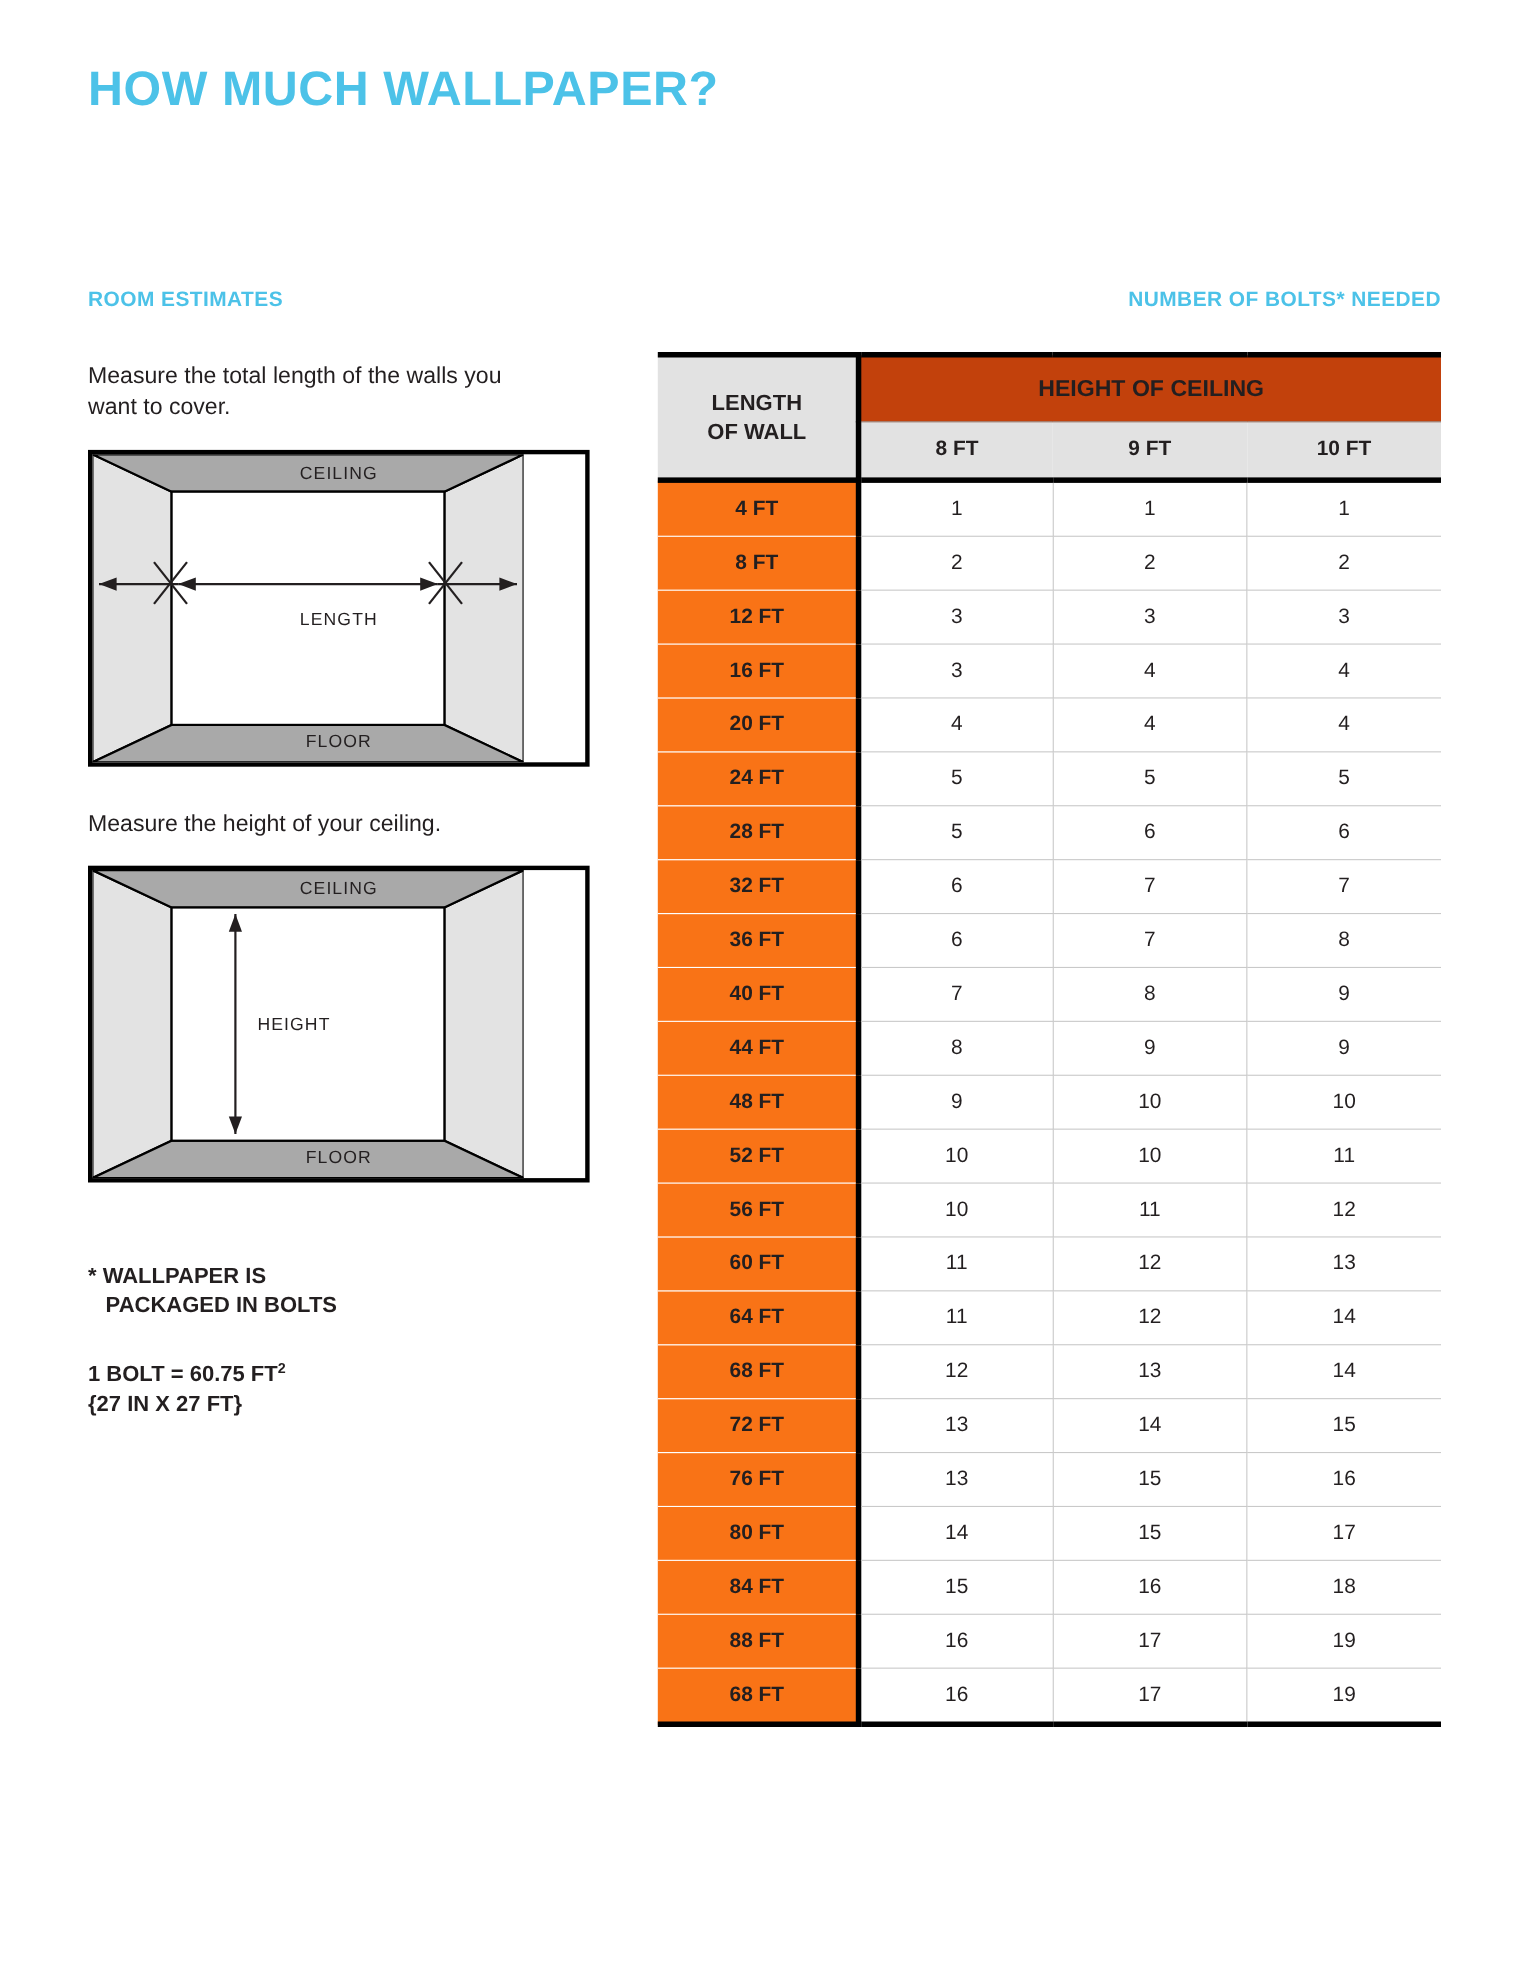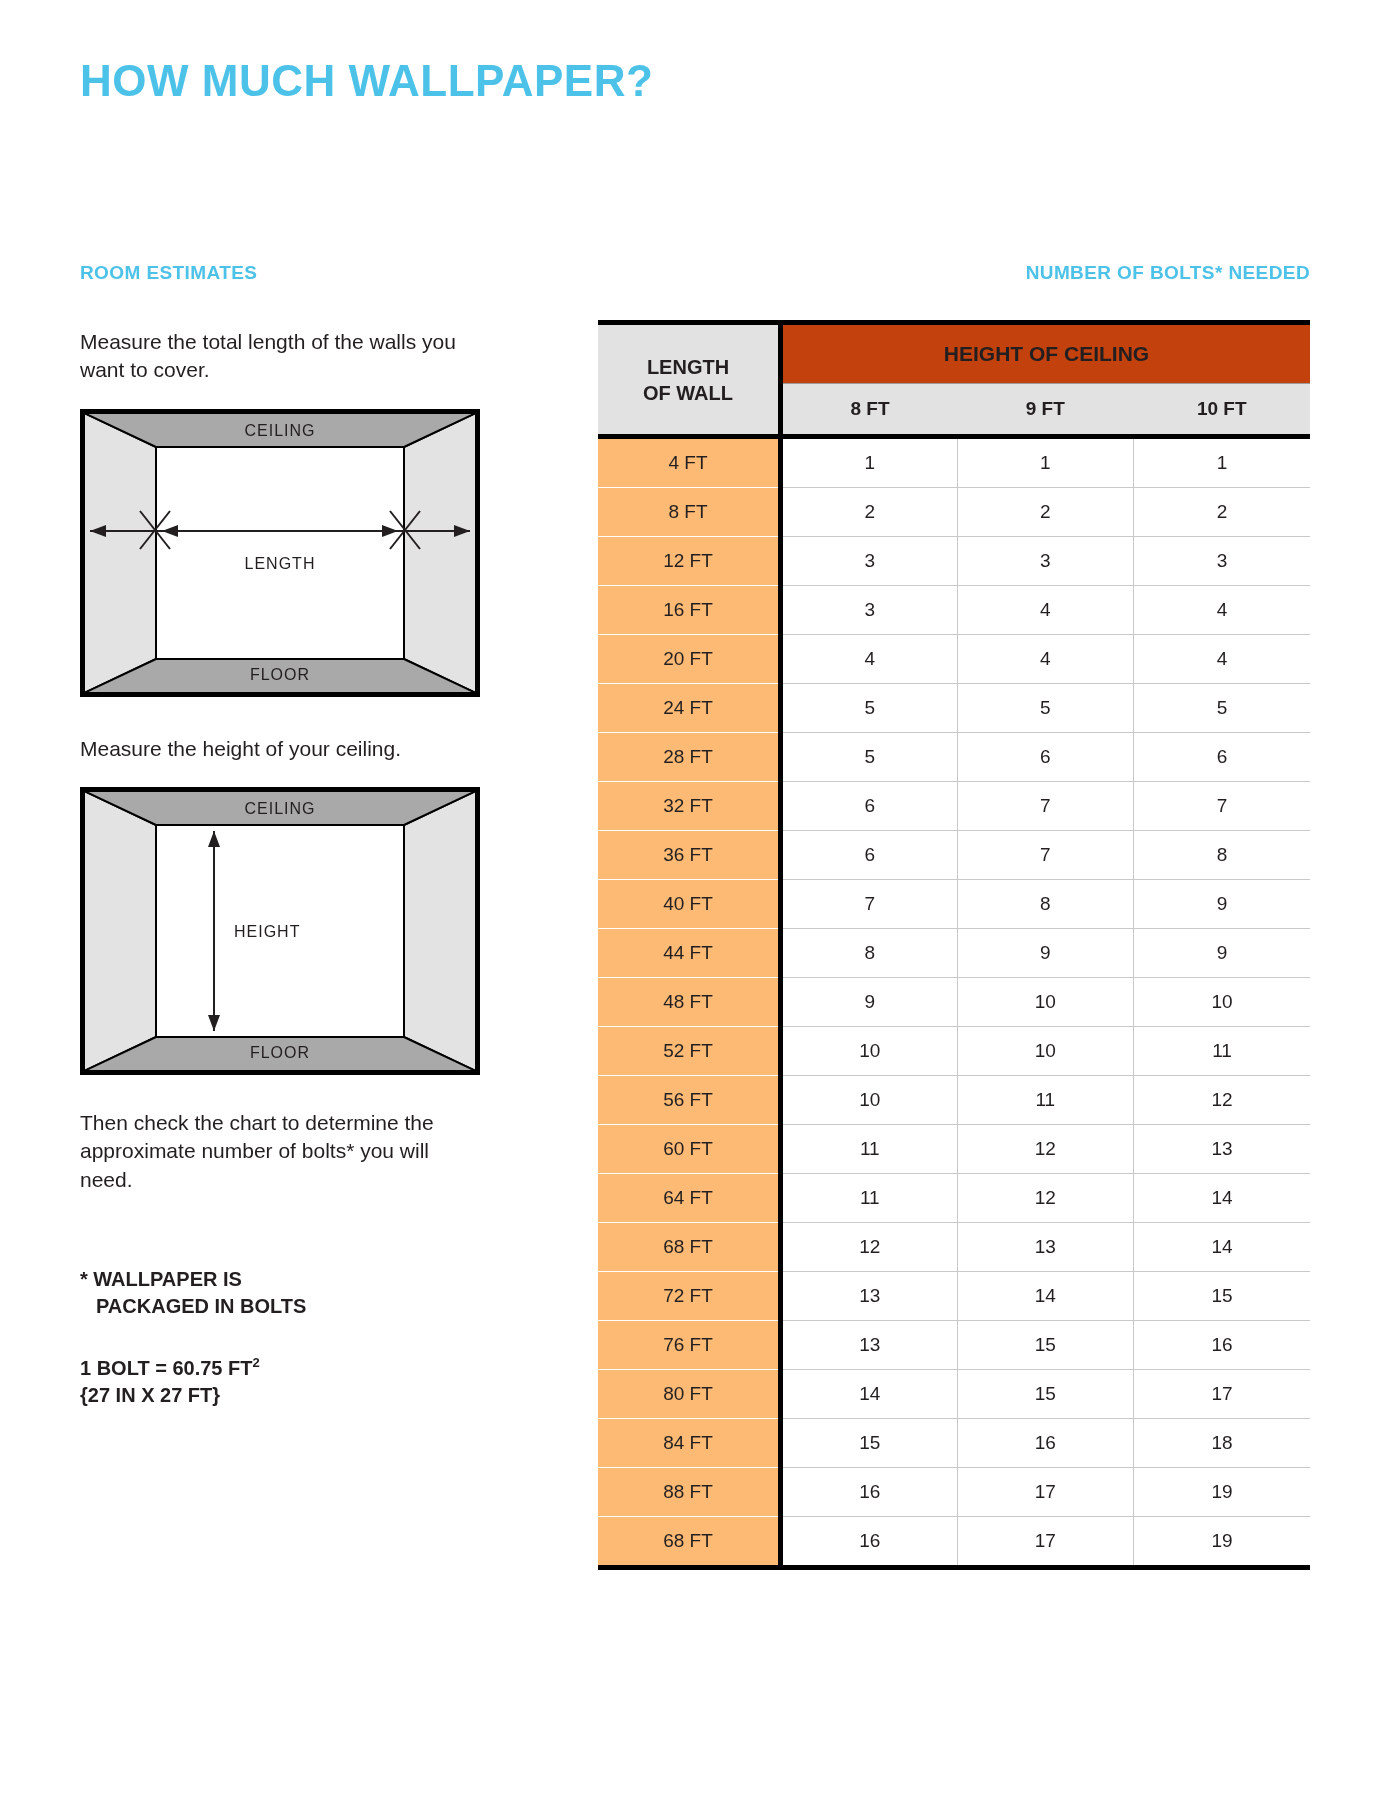--- a/index.html
+++ b/index.html
@@ -69,7 +69,7 @@
   
   .diagram {
     position: relative;
-    width: 400px;
+    width: 456px;
     height: 288px;
     margin-top: 24px;
     border: 4px solid #000;

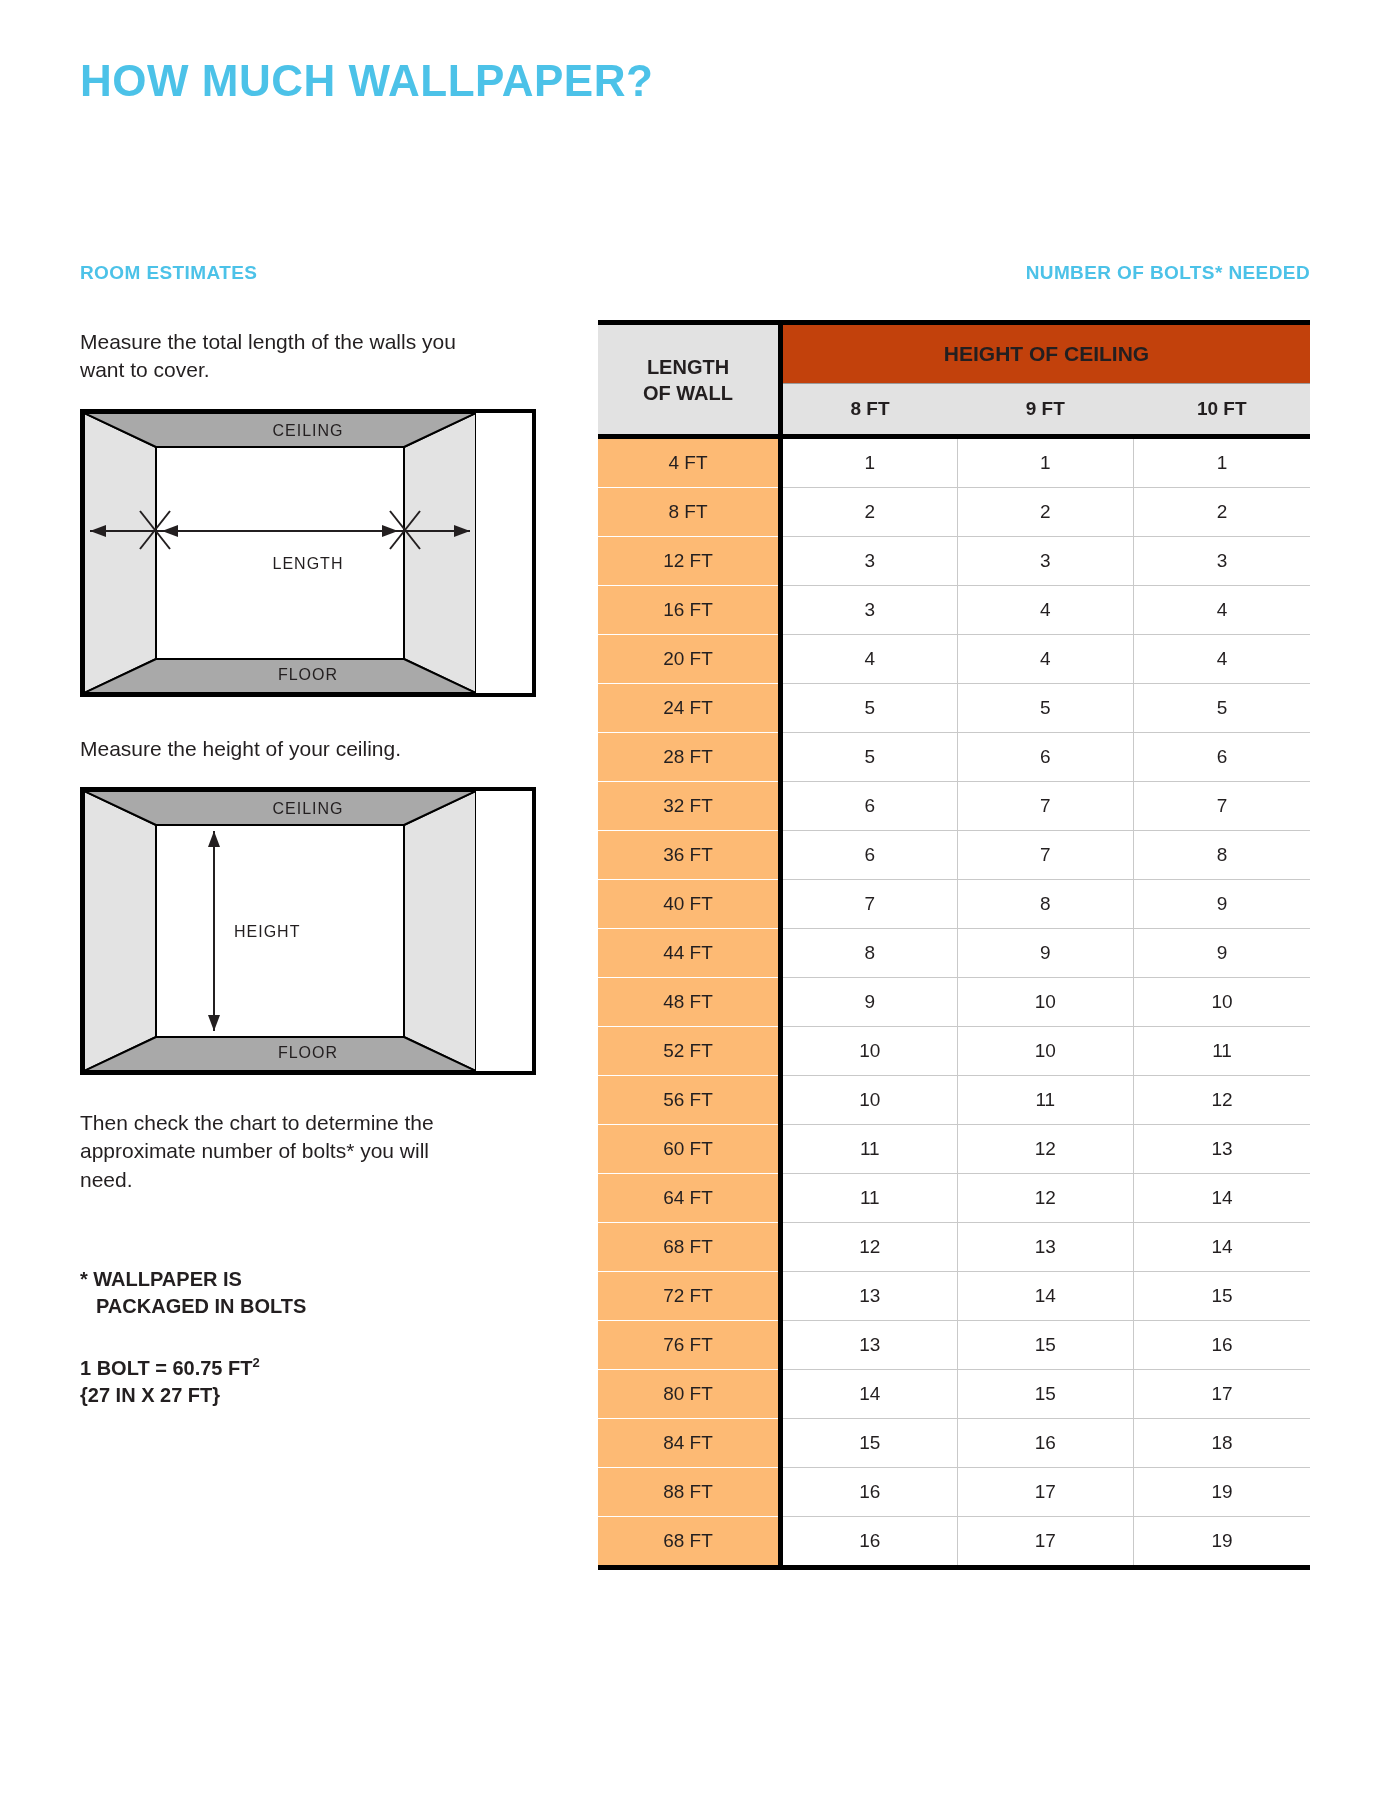--- a/index.html
+++ b/index.html
@@ -134,9 +134,9 @@
     height: 50px;
   }
   .row-label {
-    background: #fdba74;
+    background: #f97316;
     font-size: 19px;
-    font-weight: normal;
+    font-weight: bold;
     text-align: center;
     border-right: 5px solid #000;
     border-bottom: 1px solid #ffffff;

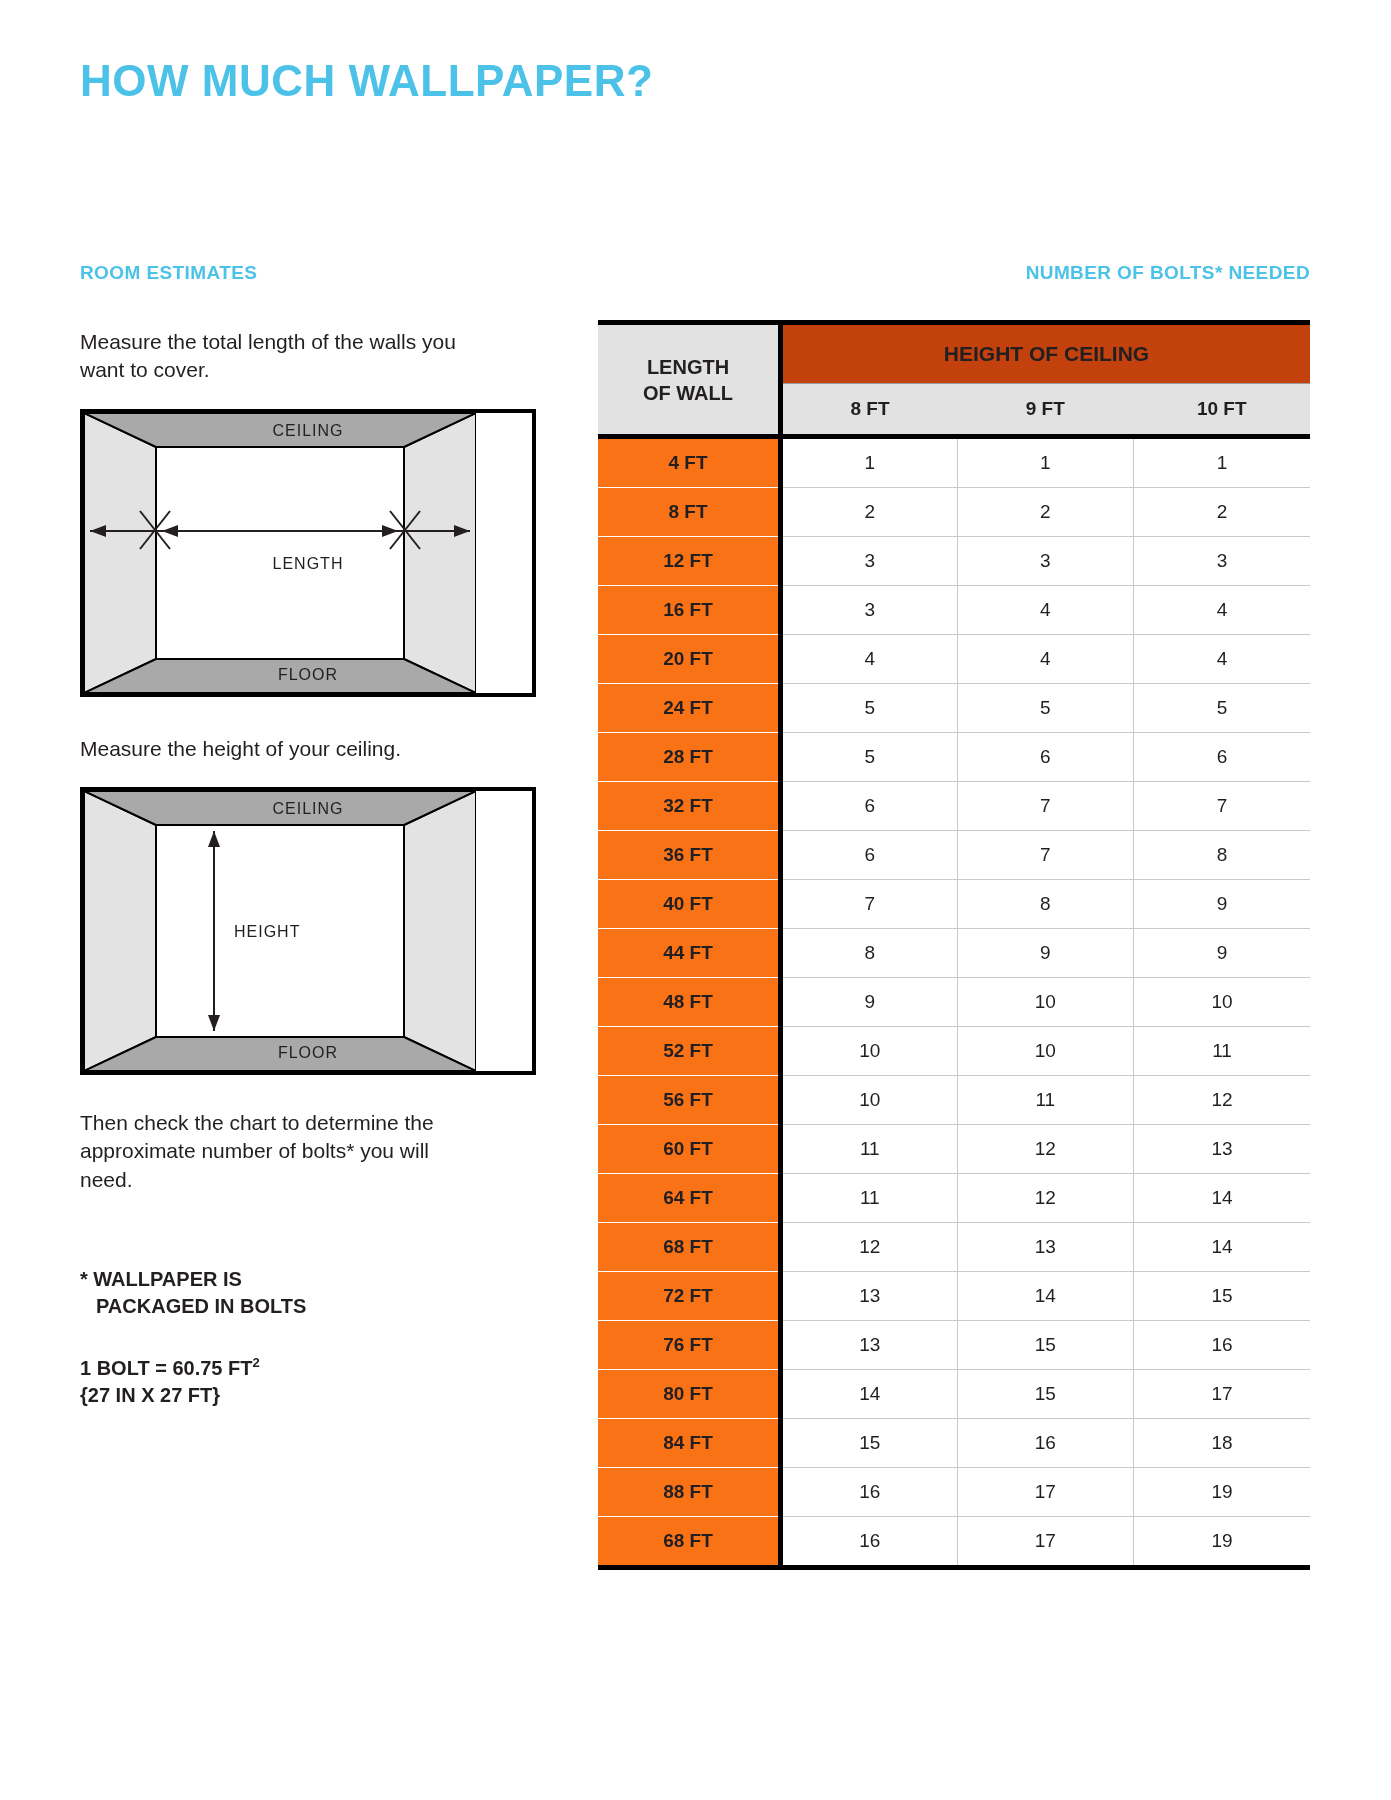--- a/index.html
+++ b/index.html
@@ -224,7 +224,6 @@
       <div class="diag-label" style="left:150px; top:132px;">HEIGHT</div>
     </div>
 
-    <div class="body-text para3" style="margin-top:34px;">Then check the chart to determine the approximate number of bolts* you will need.</div>
 
     <div class="note-bold" style="margin-top:72px;">
       <div>* WALLPAPER IS</div>

